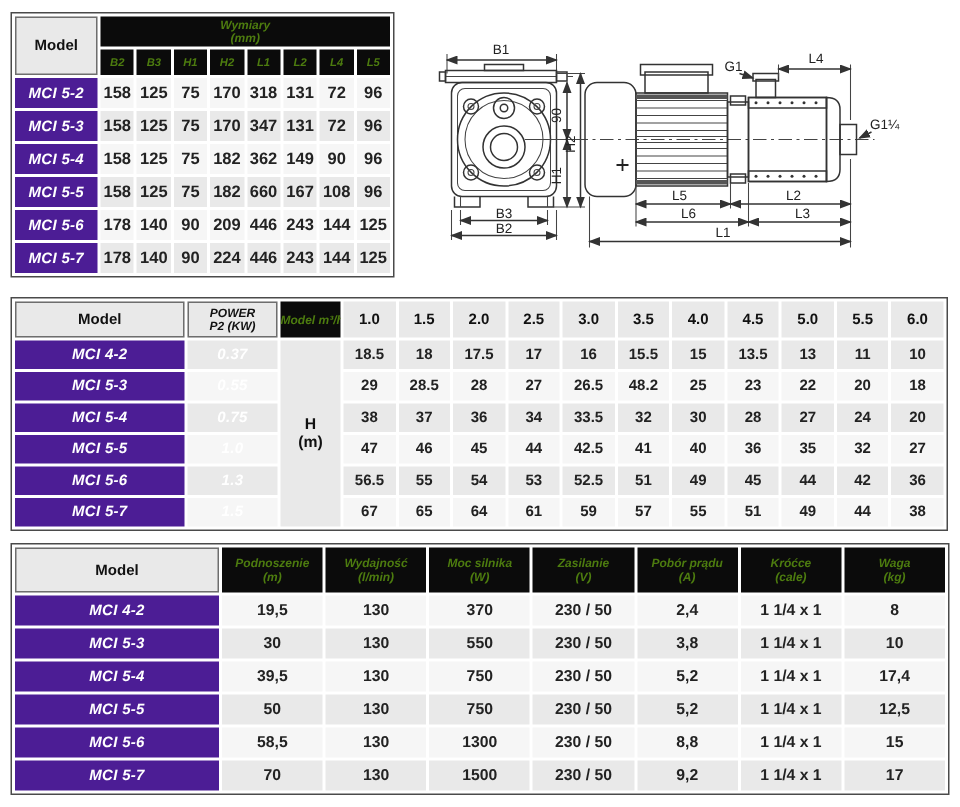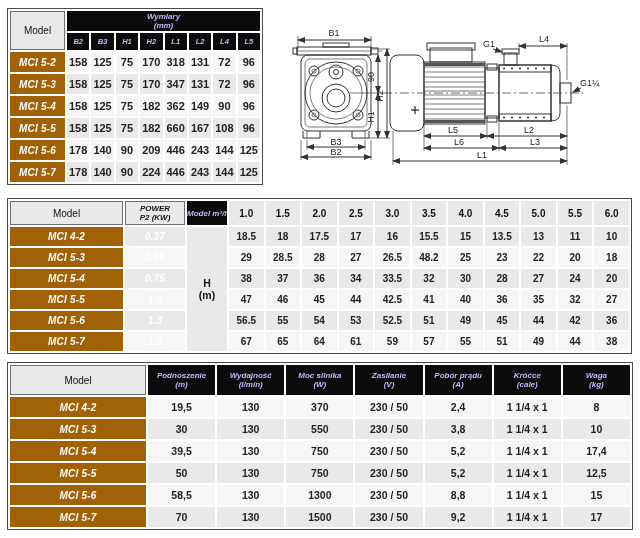--- a/index.html
+++ b/index.html
@@ -10,7 +10,7 @@
   }
   table{border-collapse:separate;border-spacing:2px;background:#fff;border:1px solid #4a4a4a;table-layout:fixed;}
   th,td{text-align:center;vertical-align:middle;padding:0;overflow:hidden;white-space:nowrap;}
-  .blk{background:#0b0b0b;color:#c4b5fd;}
+  .blk{background:#0b0b0b;color:#4d7c0f;}
   .gray{background:#e9e9e9;color:#111;border:1px solid #6e6e6e;}
   .mdl{background:#a16207;color:#ffffff;font-weight:bold;font-style:italic;font-size:10px;letter-spacing:.2px;}
   tr.light td{background:#f6f6f6;}

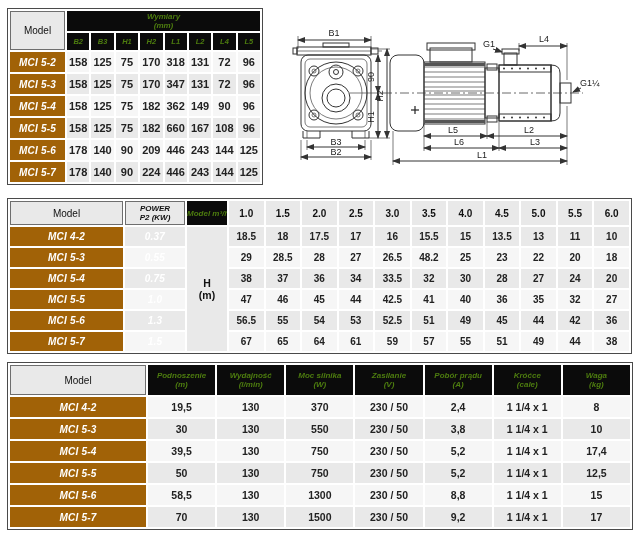--- a/index.html
+++ b/index.html
@@ -17,7 +17,7 @@
   tr.dark td{background:#e9e9e9;}
   td.val{font-weight:bold;font-size:10.5px;color:#222;}
   .hdr-it{font-style:italic;font-weight:bold;font-size:8px;line-height:9px;}
-  .model-h{font-weight:normal;font-size:10px;}
+  .model-h{font-weight:bold;font-size:10px;}
 
   
   #dims{position:absolute;left:7px;top:8px;width:256px;}

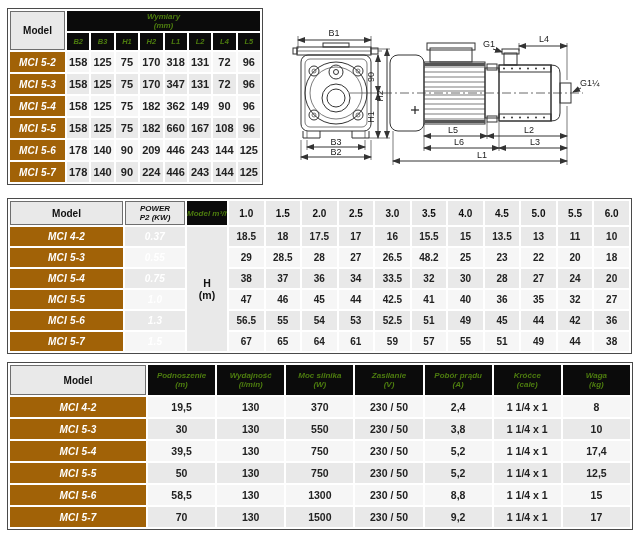--- a/index.html
+++ b/index.html
@@ -12,7 +12,7 @@
   th,td{text-align:center;vertical-align:middle;padding:0;overflow:hidden;white-space:nowrap;}
   .blk{background:#0b0b0b;color:#4d7c0f;}
   .gray{background:#e9e9e9;color:#111;border:1px solid #6e6e6e;}
-  .mdl{background:#a16207;color:#ffffff;font-weight:bold;font-style:italic;font-size:10px;letter-spacing:.2px;}
+  .mdl{background:#4c1d95;color:#ffffff;font-weight:bold;font-style:italic;font-size:10px;letter-spacing:.2px;}
   tr.light td{background:#f6f6f6;}
   tr.dark td{background:#e9e9e9;}
   td.val{font-weight:bold;font-size:10.5px;color:#222;}

